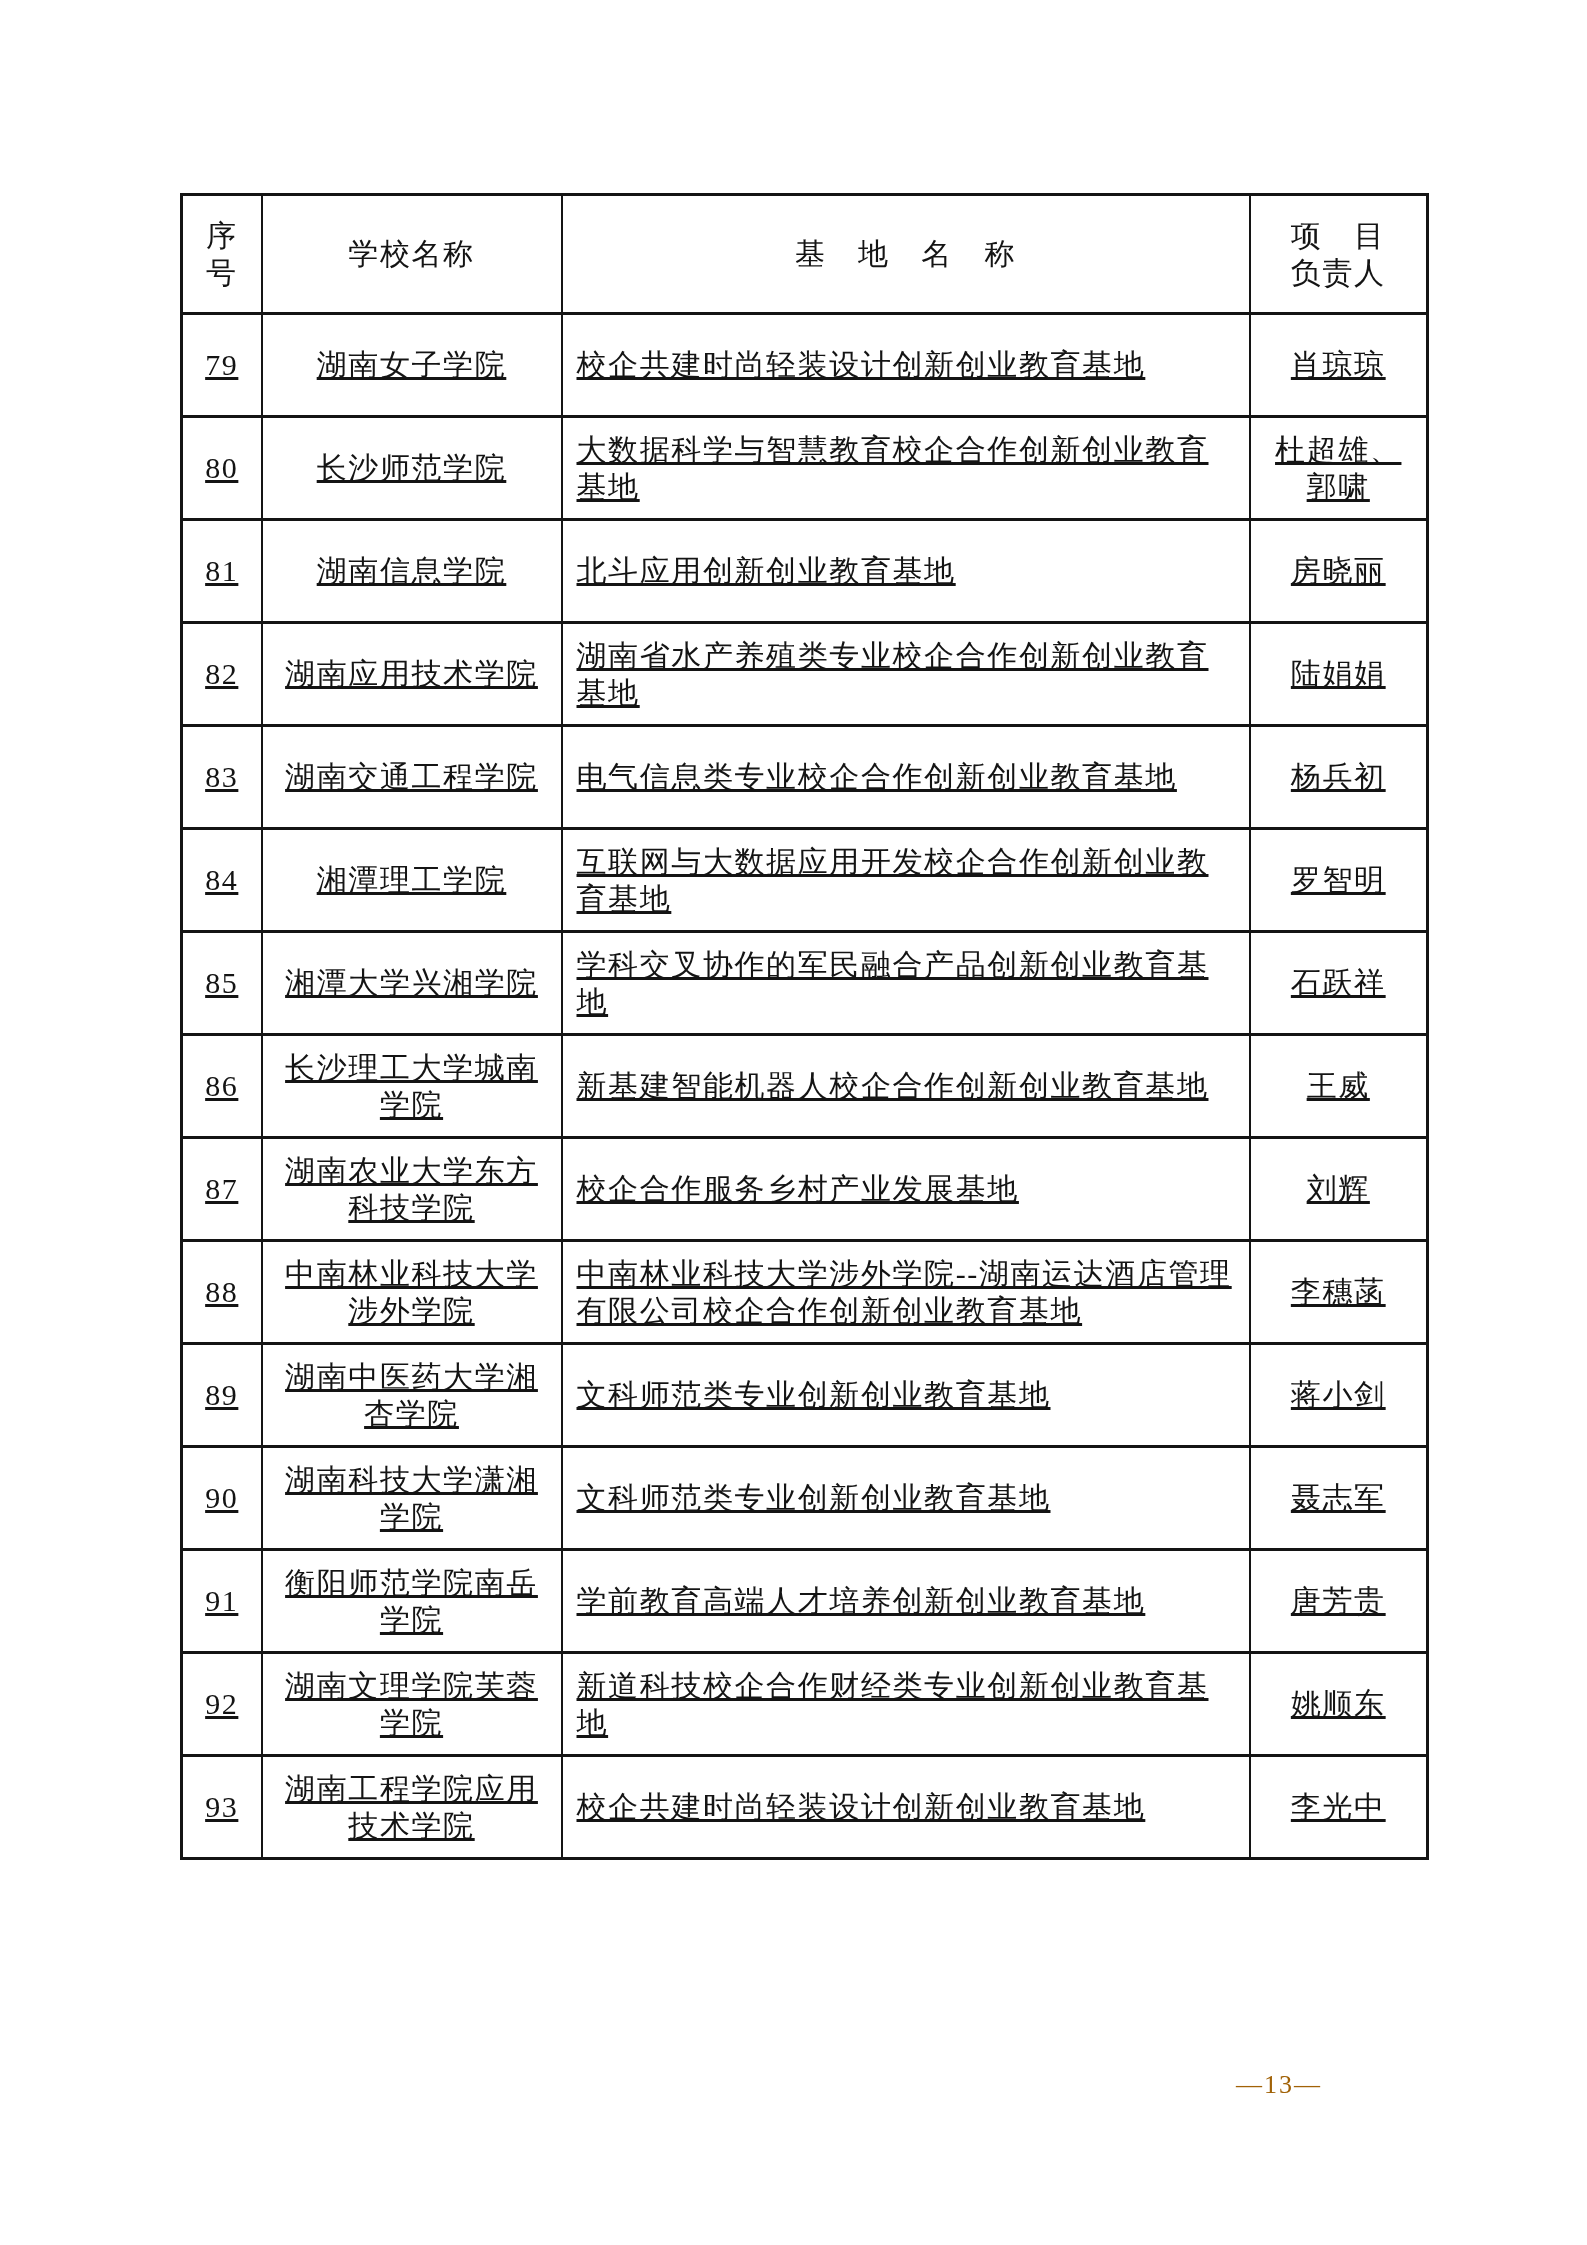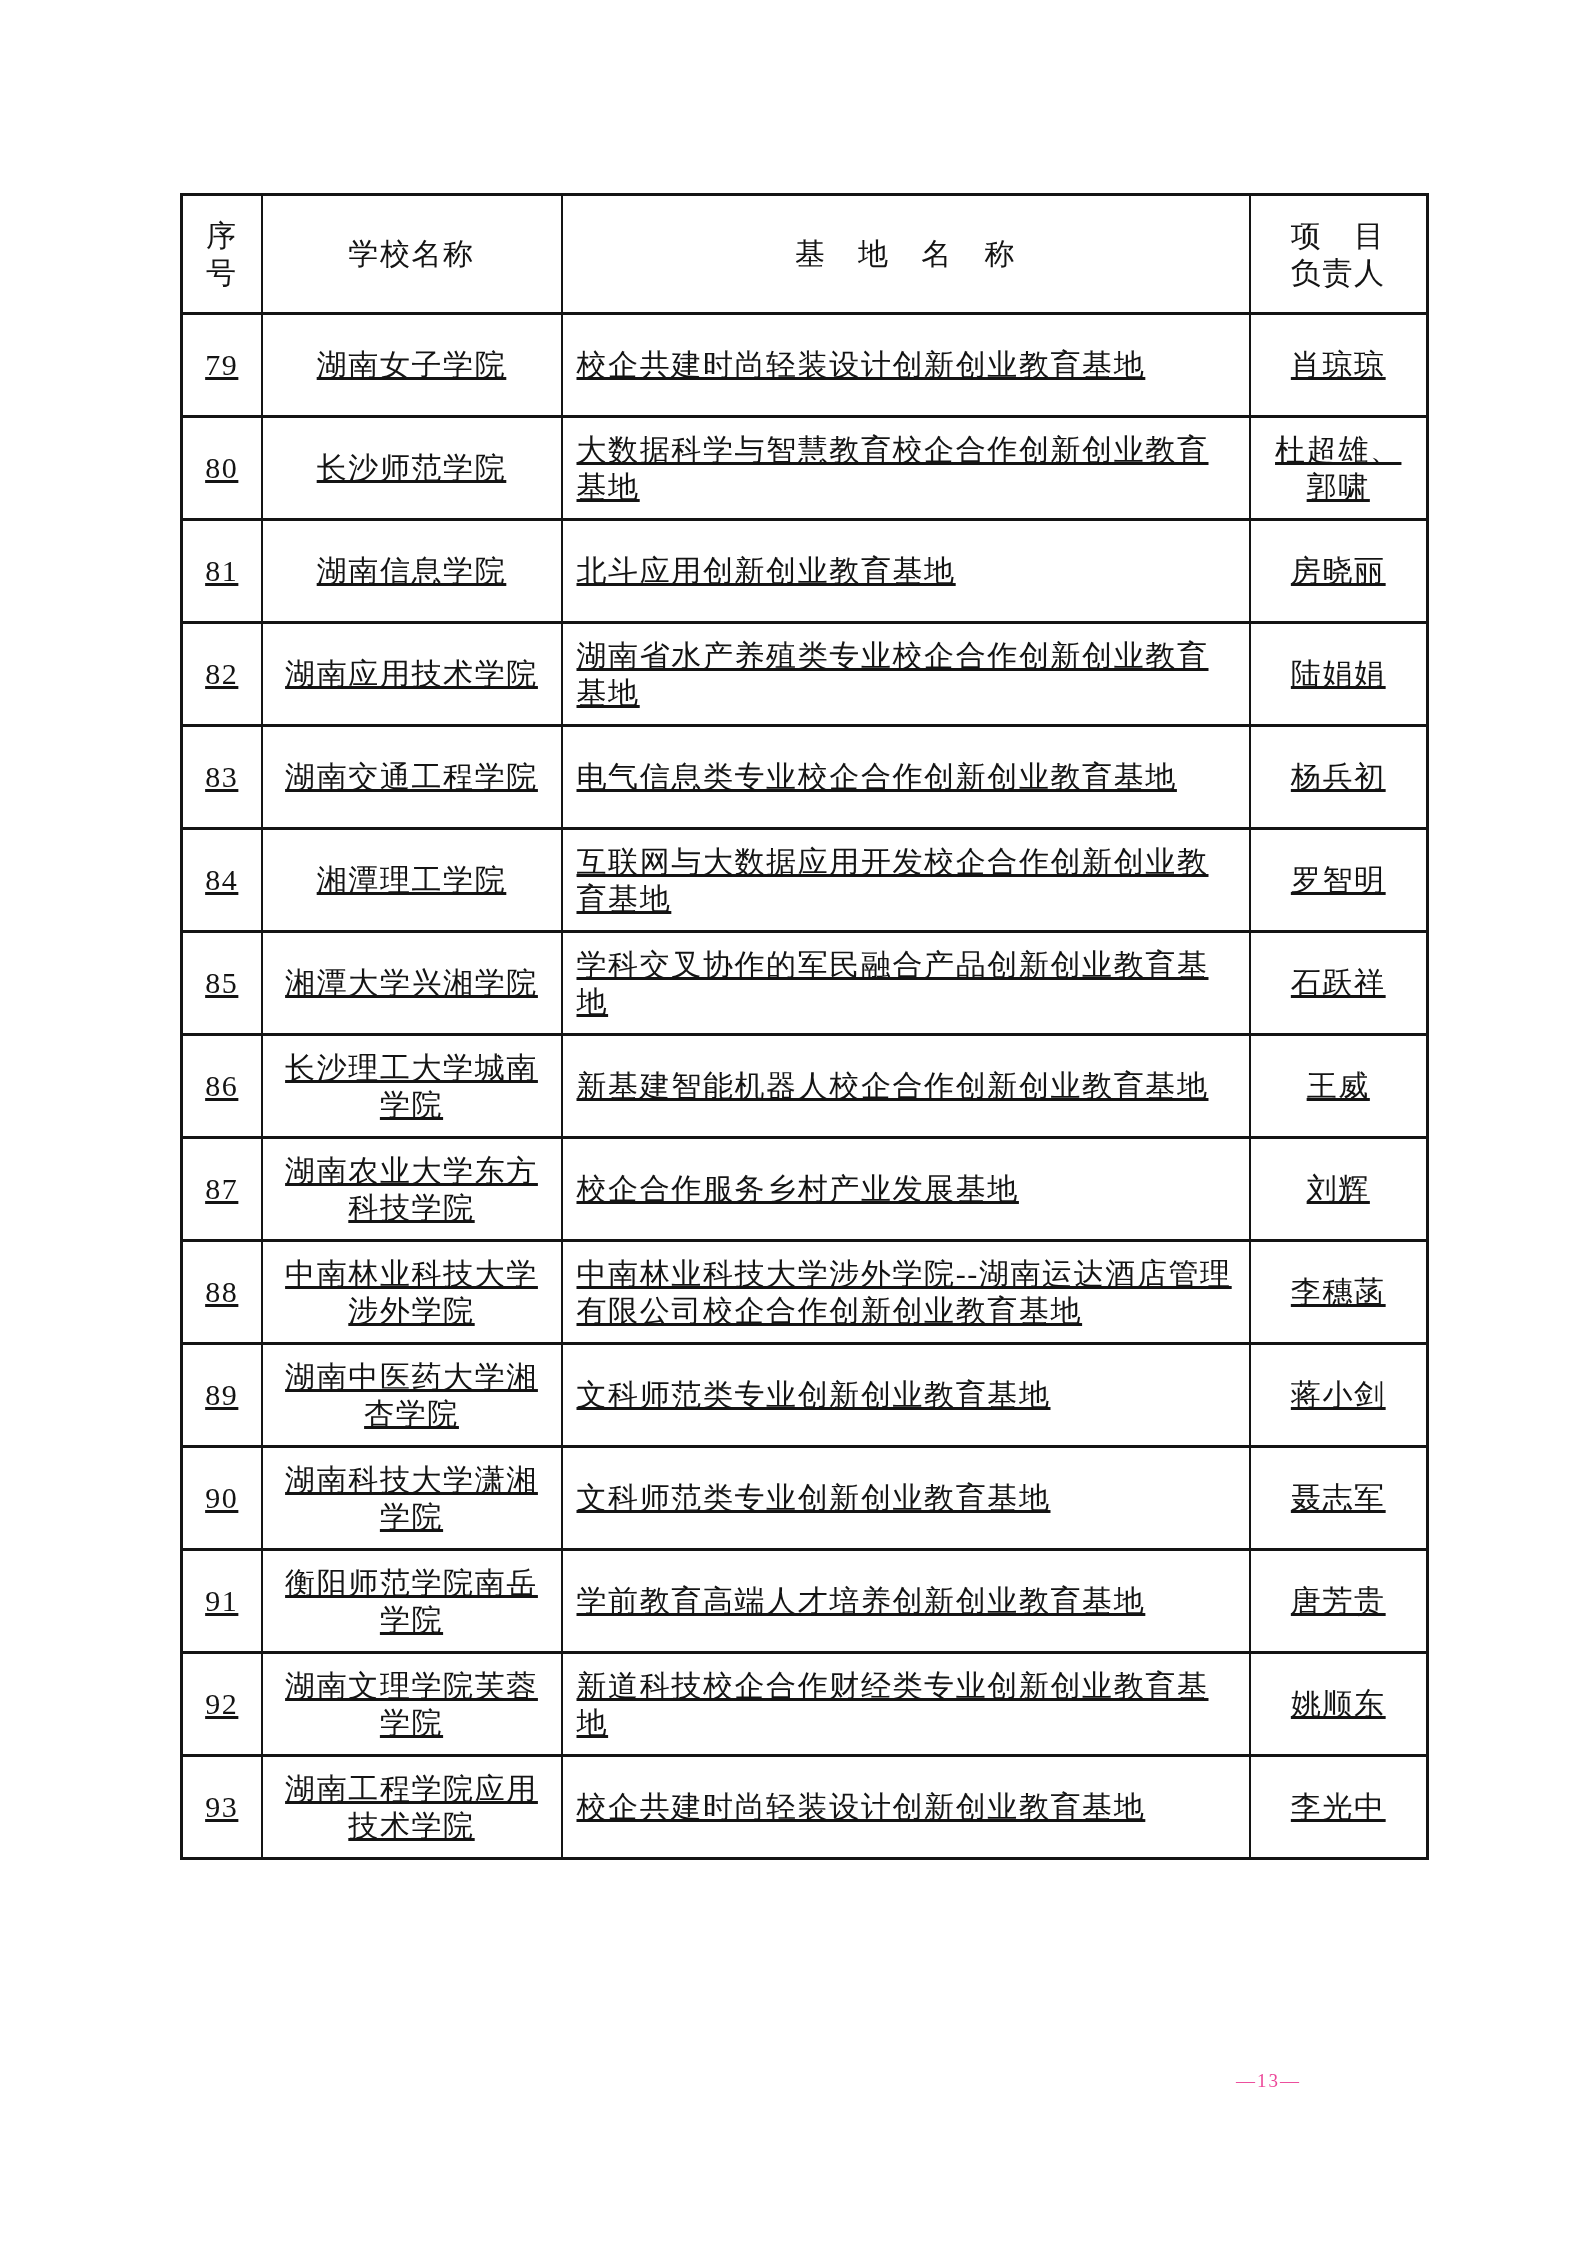--- a/index.html
+++ b/index.html
@@ -57,9 +57,9 @@
     position: absolute;
     left: 1236px;
     top: 2070px;
-    font-size: 19px;
+    font-size: 26px;
     letter-spacing: 2px;
-    color: #ec4899;
+    color: #a16207;
   }
 </style>
 </head>

